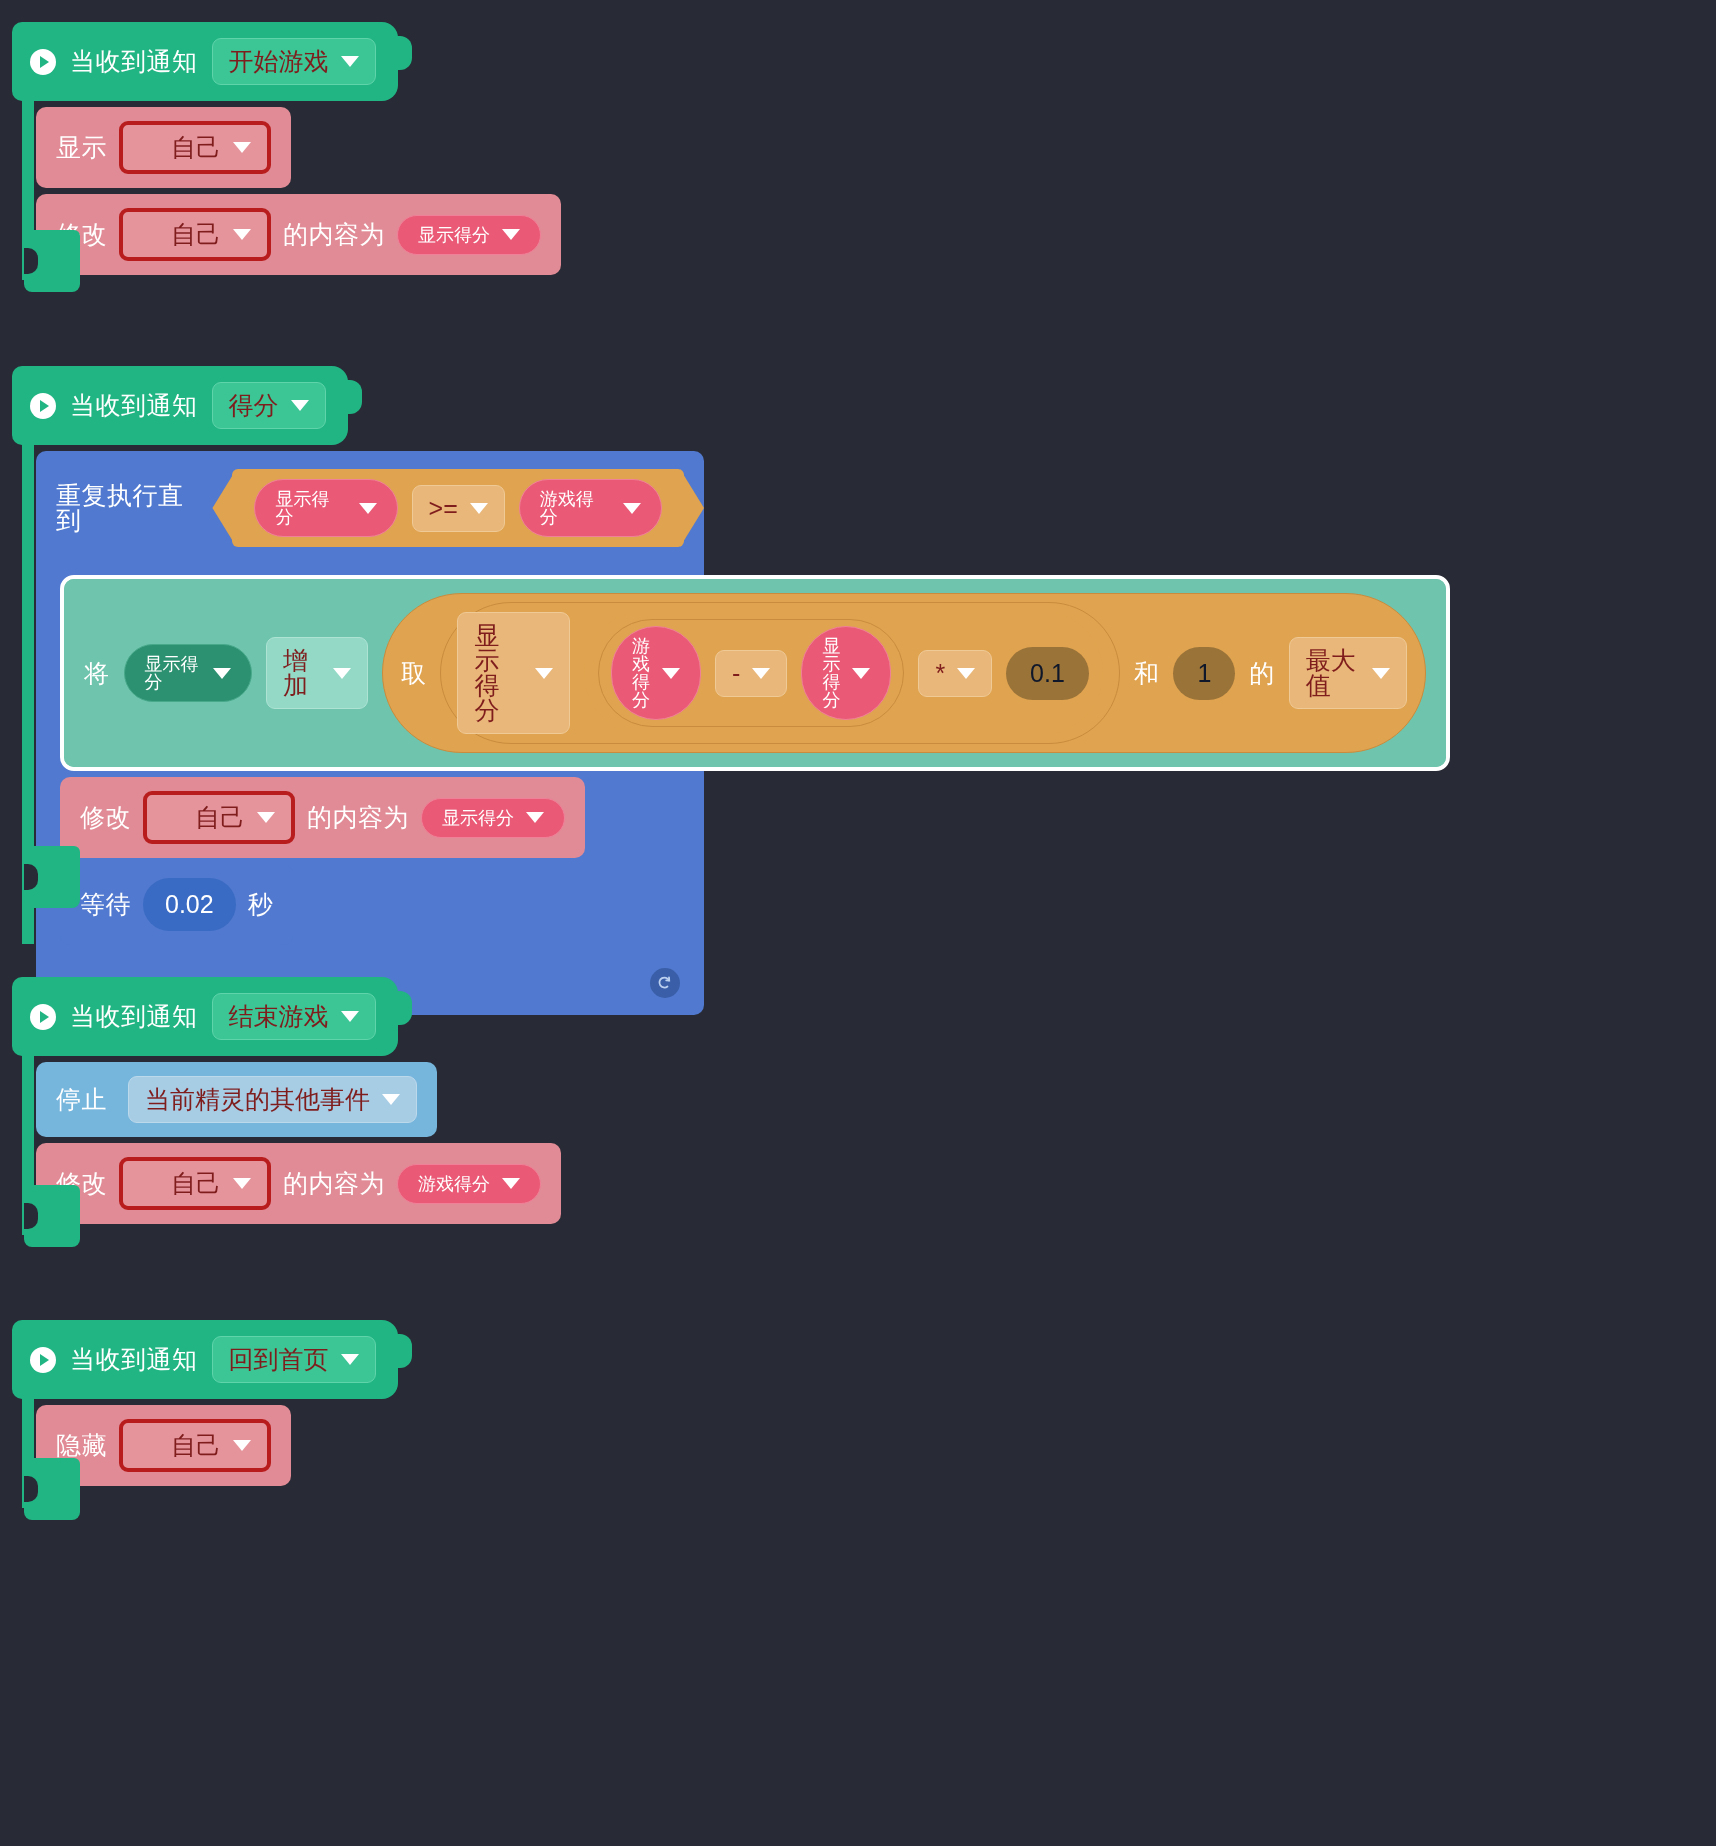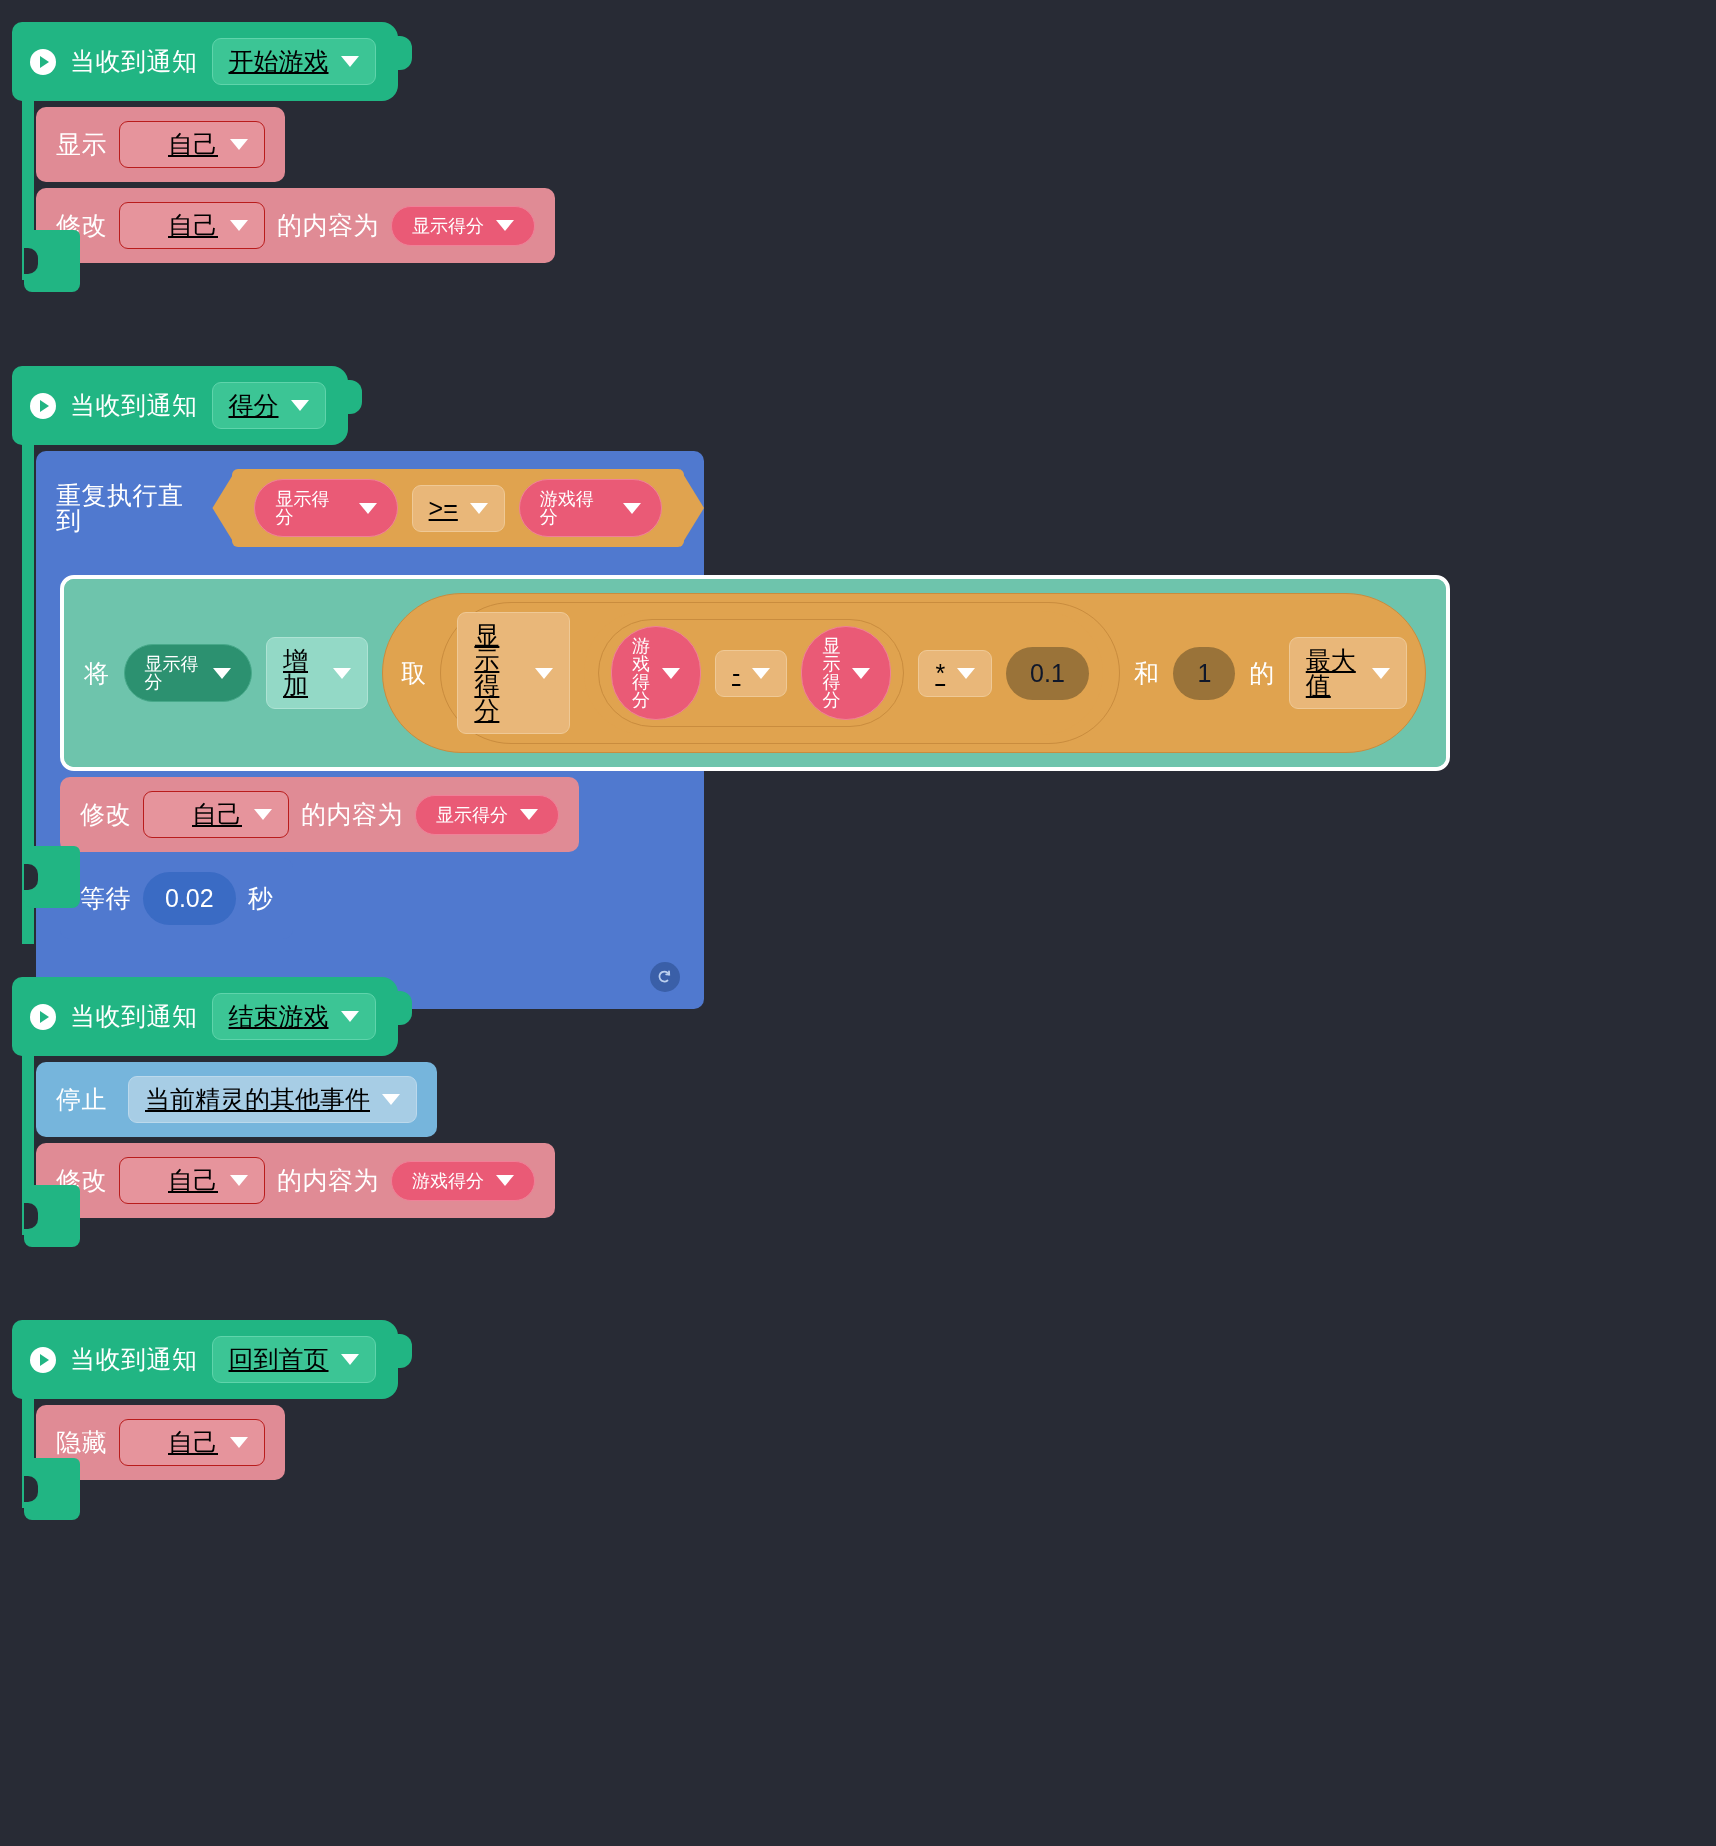--- a/index.html
+++ b/index.html
@@ -65,7 +65,7 @@
     display:inline-flex; align-items:center; gap:12px;
     border-radius:9px;
     padding:10px 16px;
-    font-size:25px; color:#000000; line-height:1;text-decoration:underline;
+    font-size:25px; color:#7f1d1d; line-height:1;
   }
   .dd .caret{
     width:0;height:0;

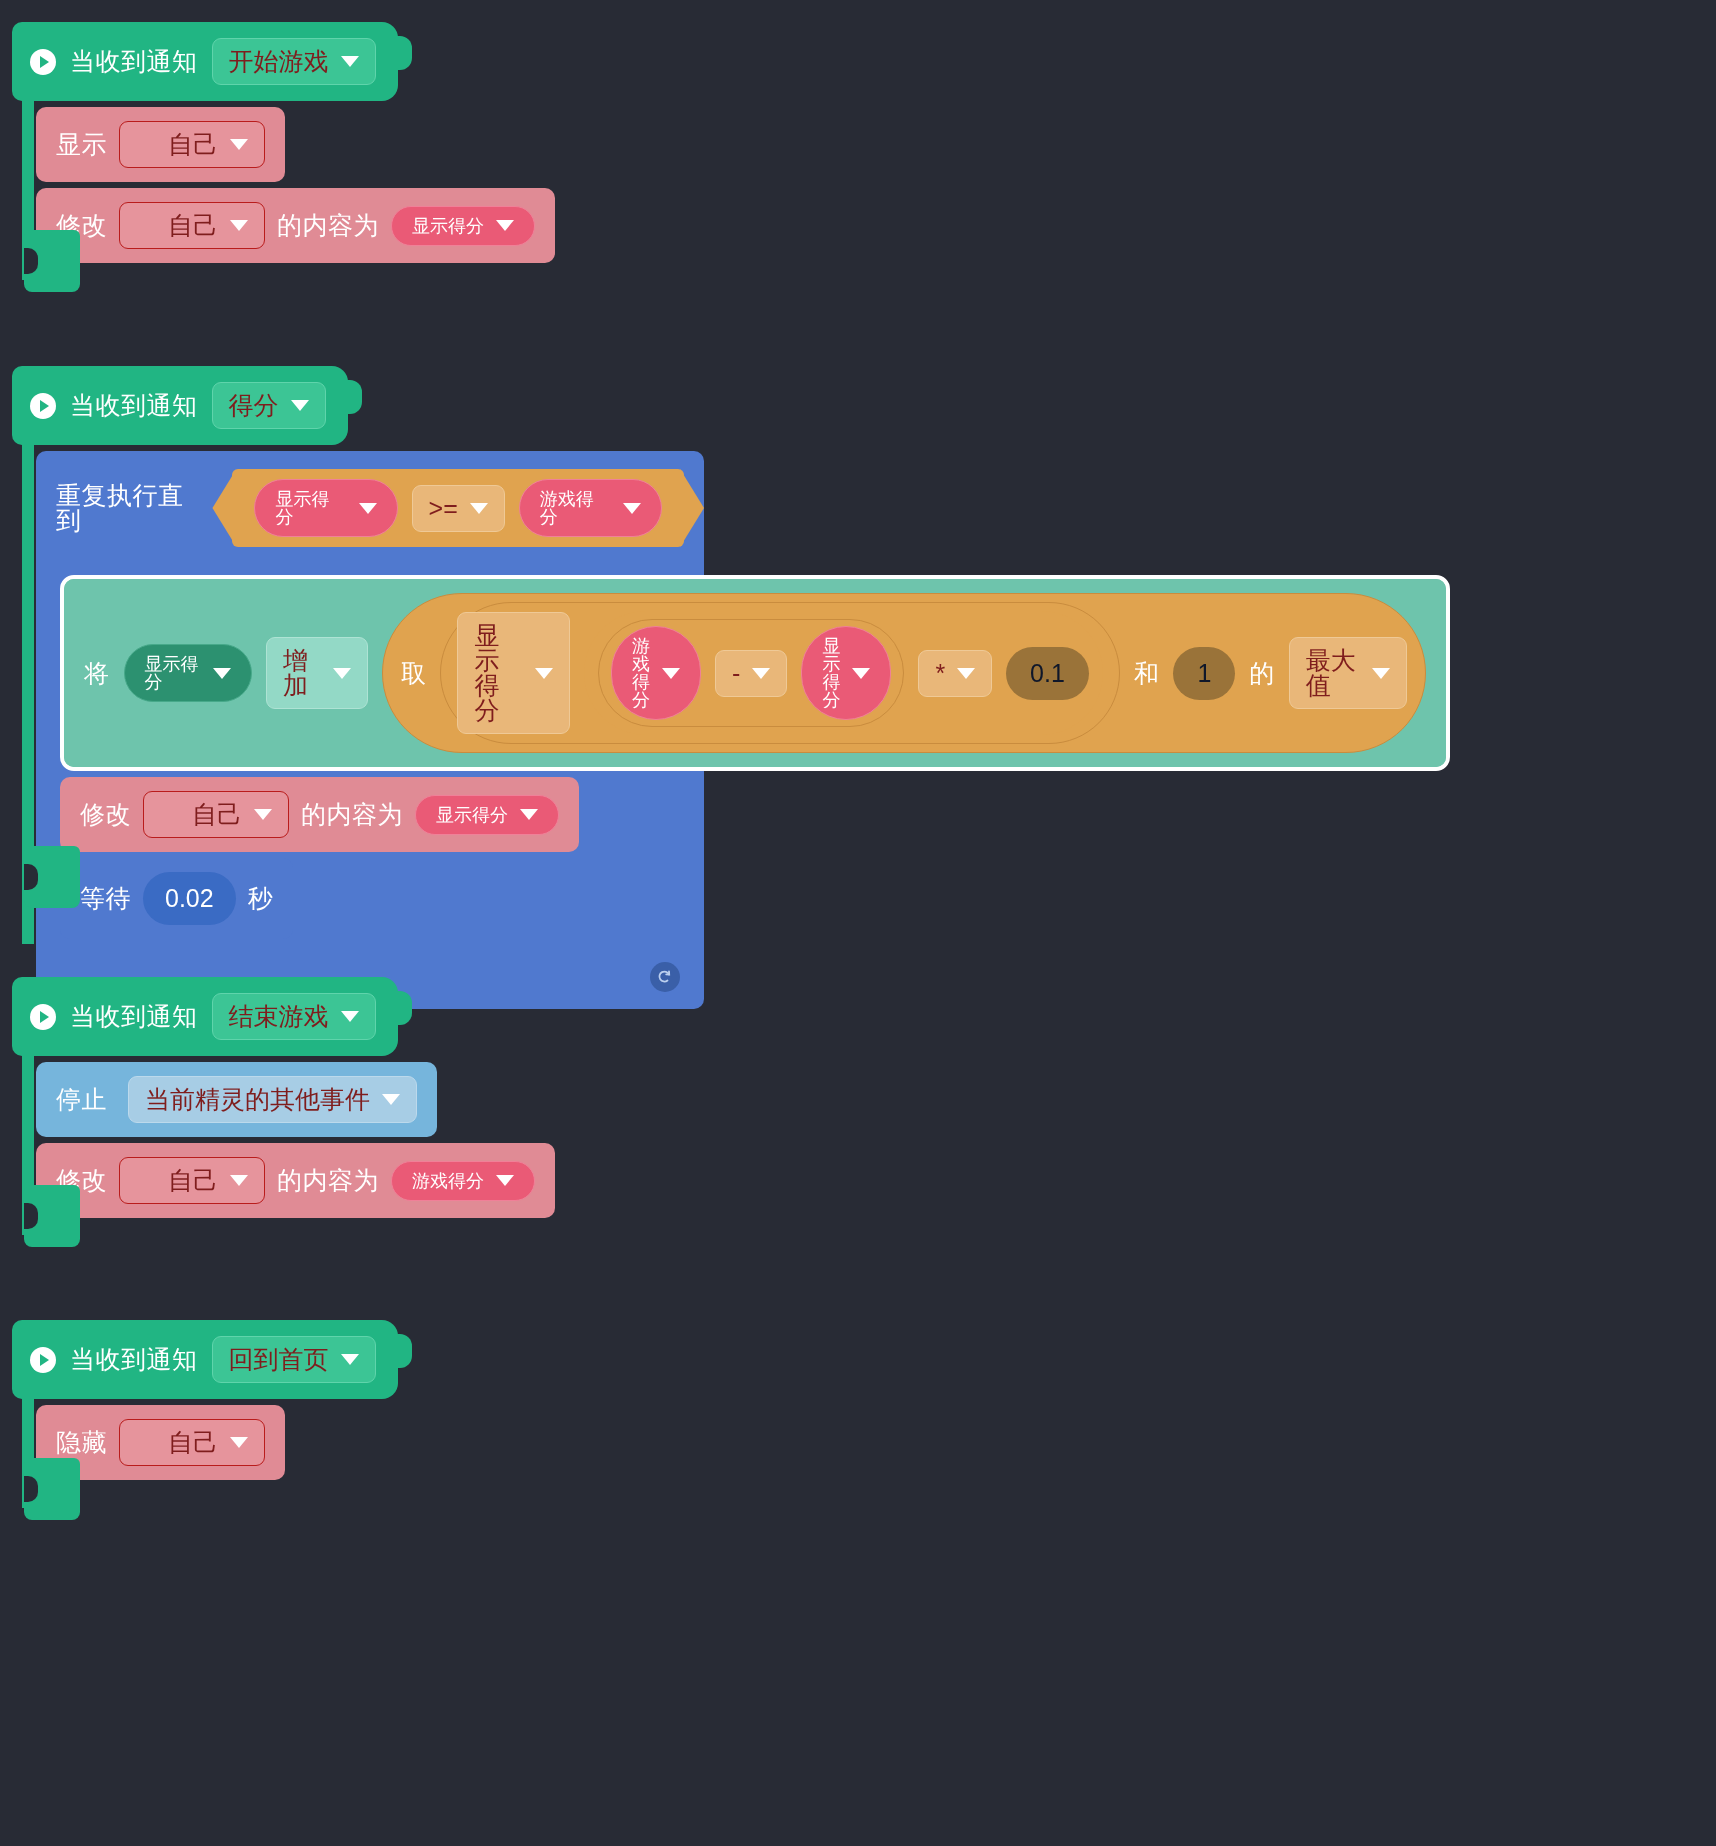--- a/index.html
+++ b/index.html
@@ -75,7 +75,7 @@
     flex:0 0 auto;
   }
   .dd-green  { background:#3cc595; border:1px solid #5fd4ab; }
-  .dd-pinkL  { background:#e6949c; border:1px solid #b91c1c;padding-left:48px; }
+  .dd-pinkL  { background:#e6949c; border:4px solid #b91c1c;padding-left:48px; }
   .dd-blueL  { background:#a7cde5; border:1px solid #bcd9ec; }
   .dd-orange { background:#e9b779; border:1px solid #efc996; }
   .dd-mint   { background:#93d9c6; border:1px solid #aee3d4; }

